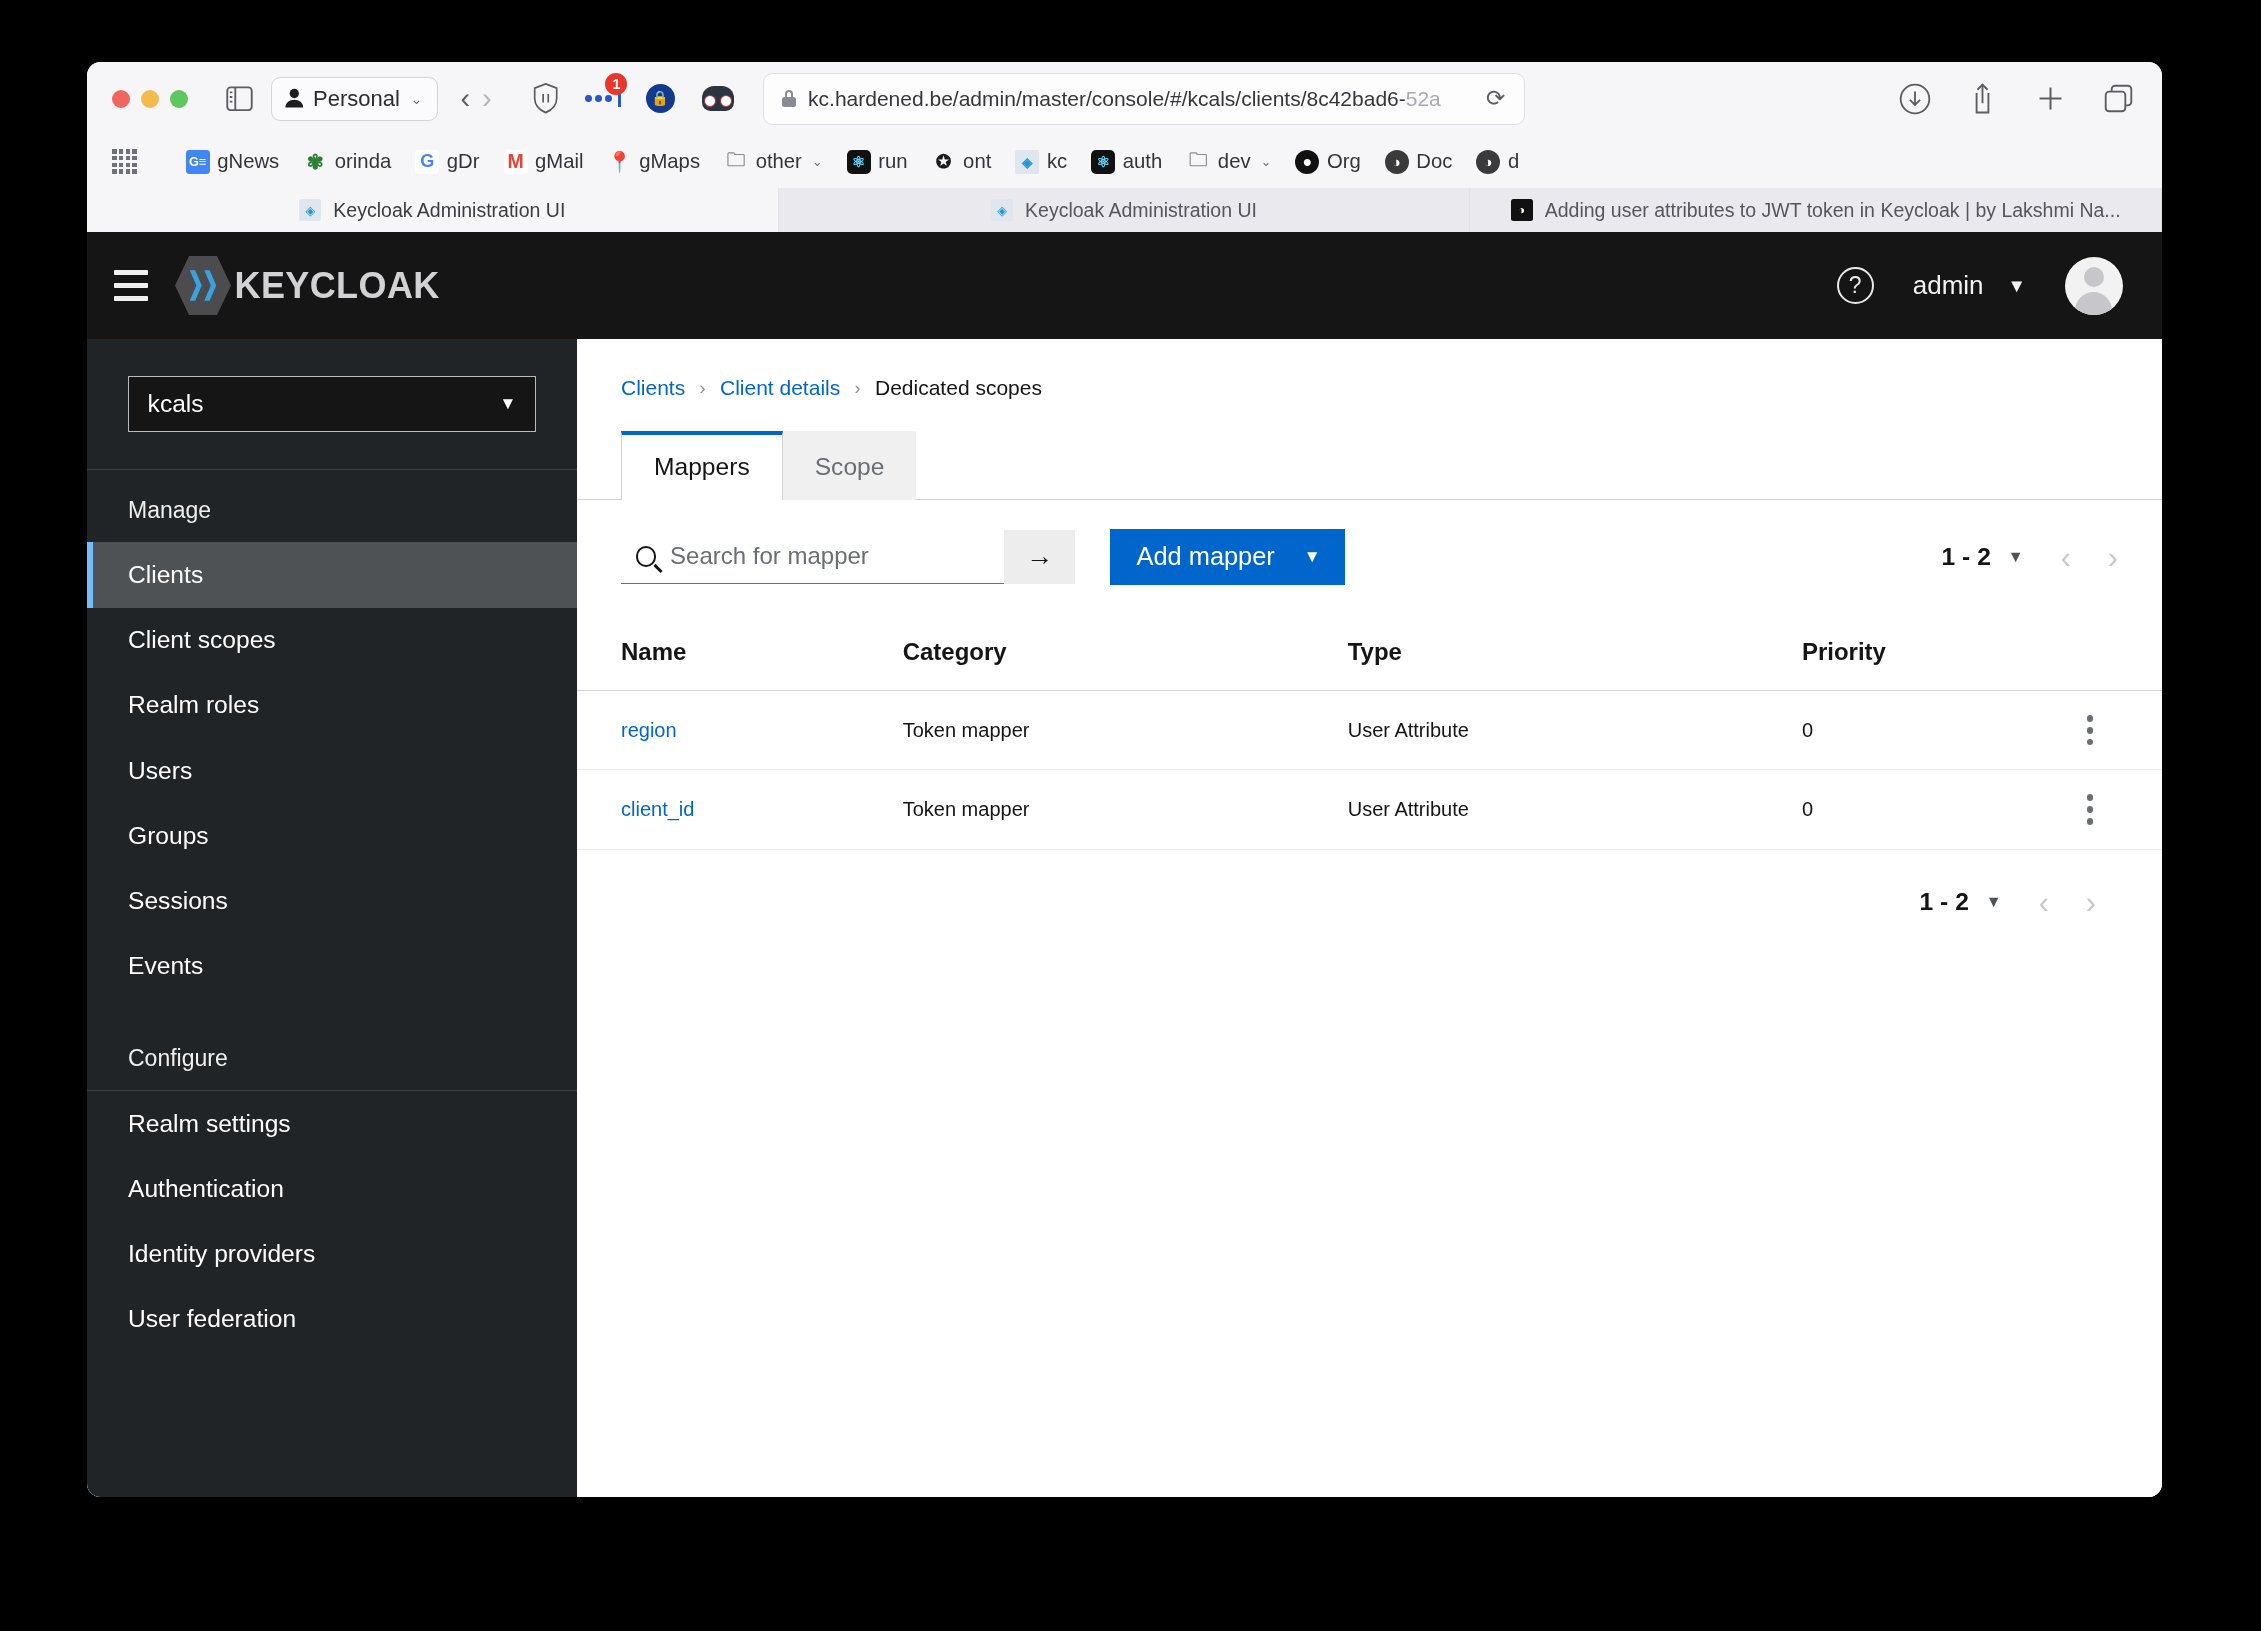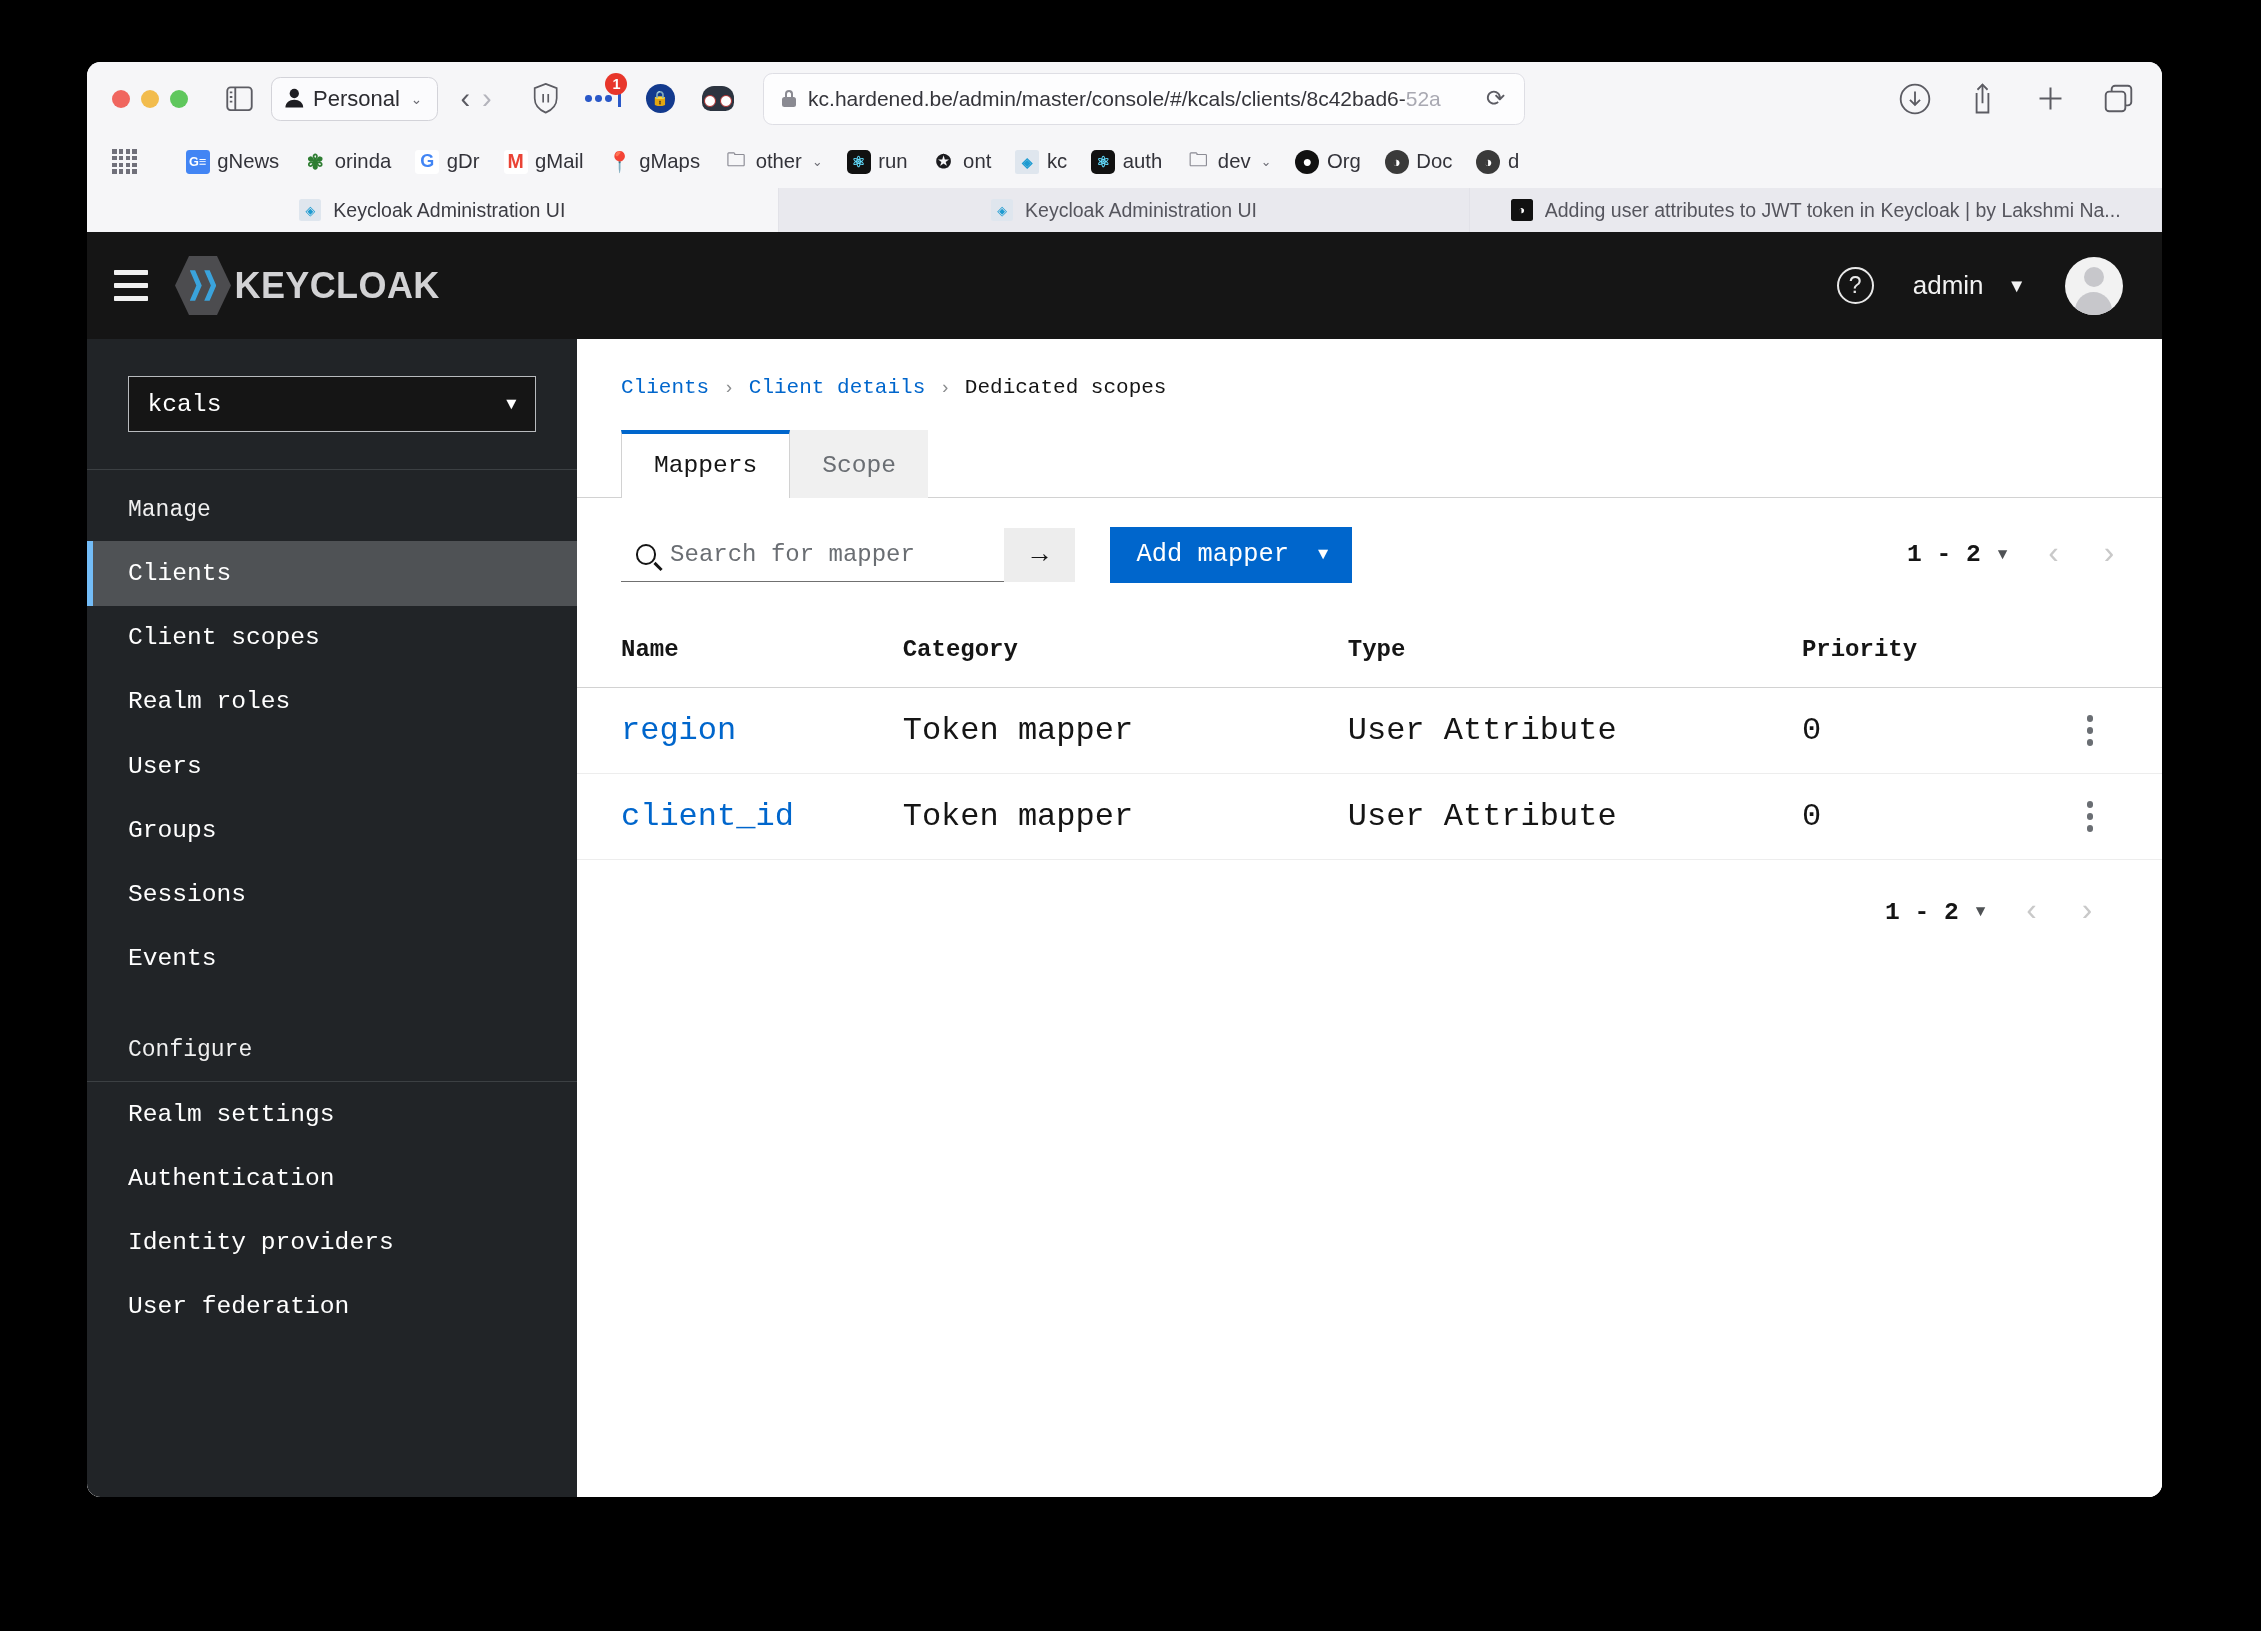--- a/index.html
+++ b/index.html
@@ -186,7 +186,7 @@
   .avatar::before { content:""; position:absolute; top: 10.2px; left: 18.6px; width: 20.3px; height: 20.3px; border-radius:50%; background:#c7c7cb;}
   .avatar::after { content:""; position:absolute; bottom: -6.8px; left: 10.2px; width: 37px; height: 29px; border-radius: 18.6px 18.6px 0 0; background:#c7c7cb;}
 
-  .body-area { flex: 1; display: flex; min-height: 0; font-family: Liberation Mono, monospace; }
+  .body-area { flex: 1; display: flex; min-height: 0; }
 
   
   .sidenav {

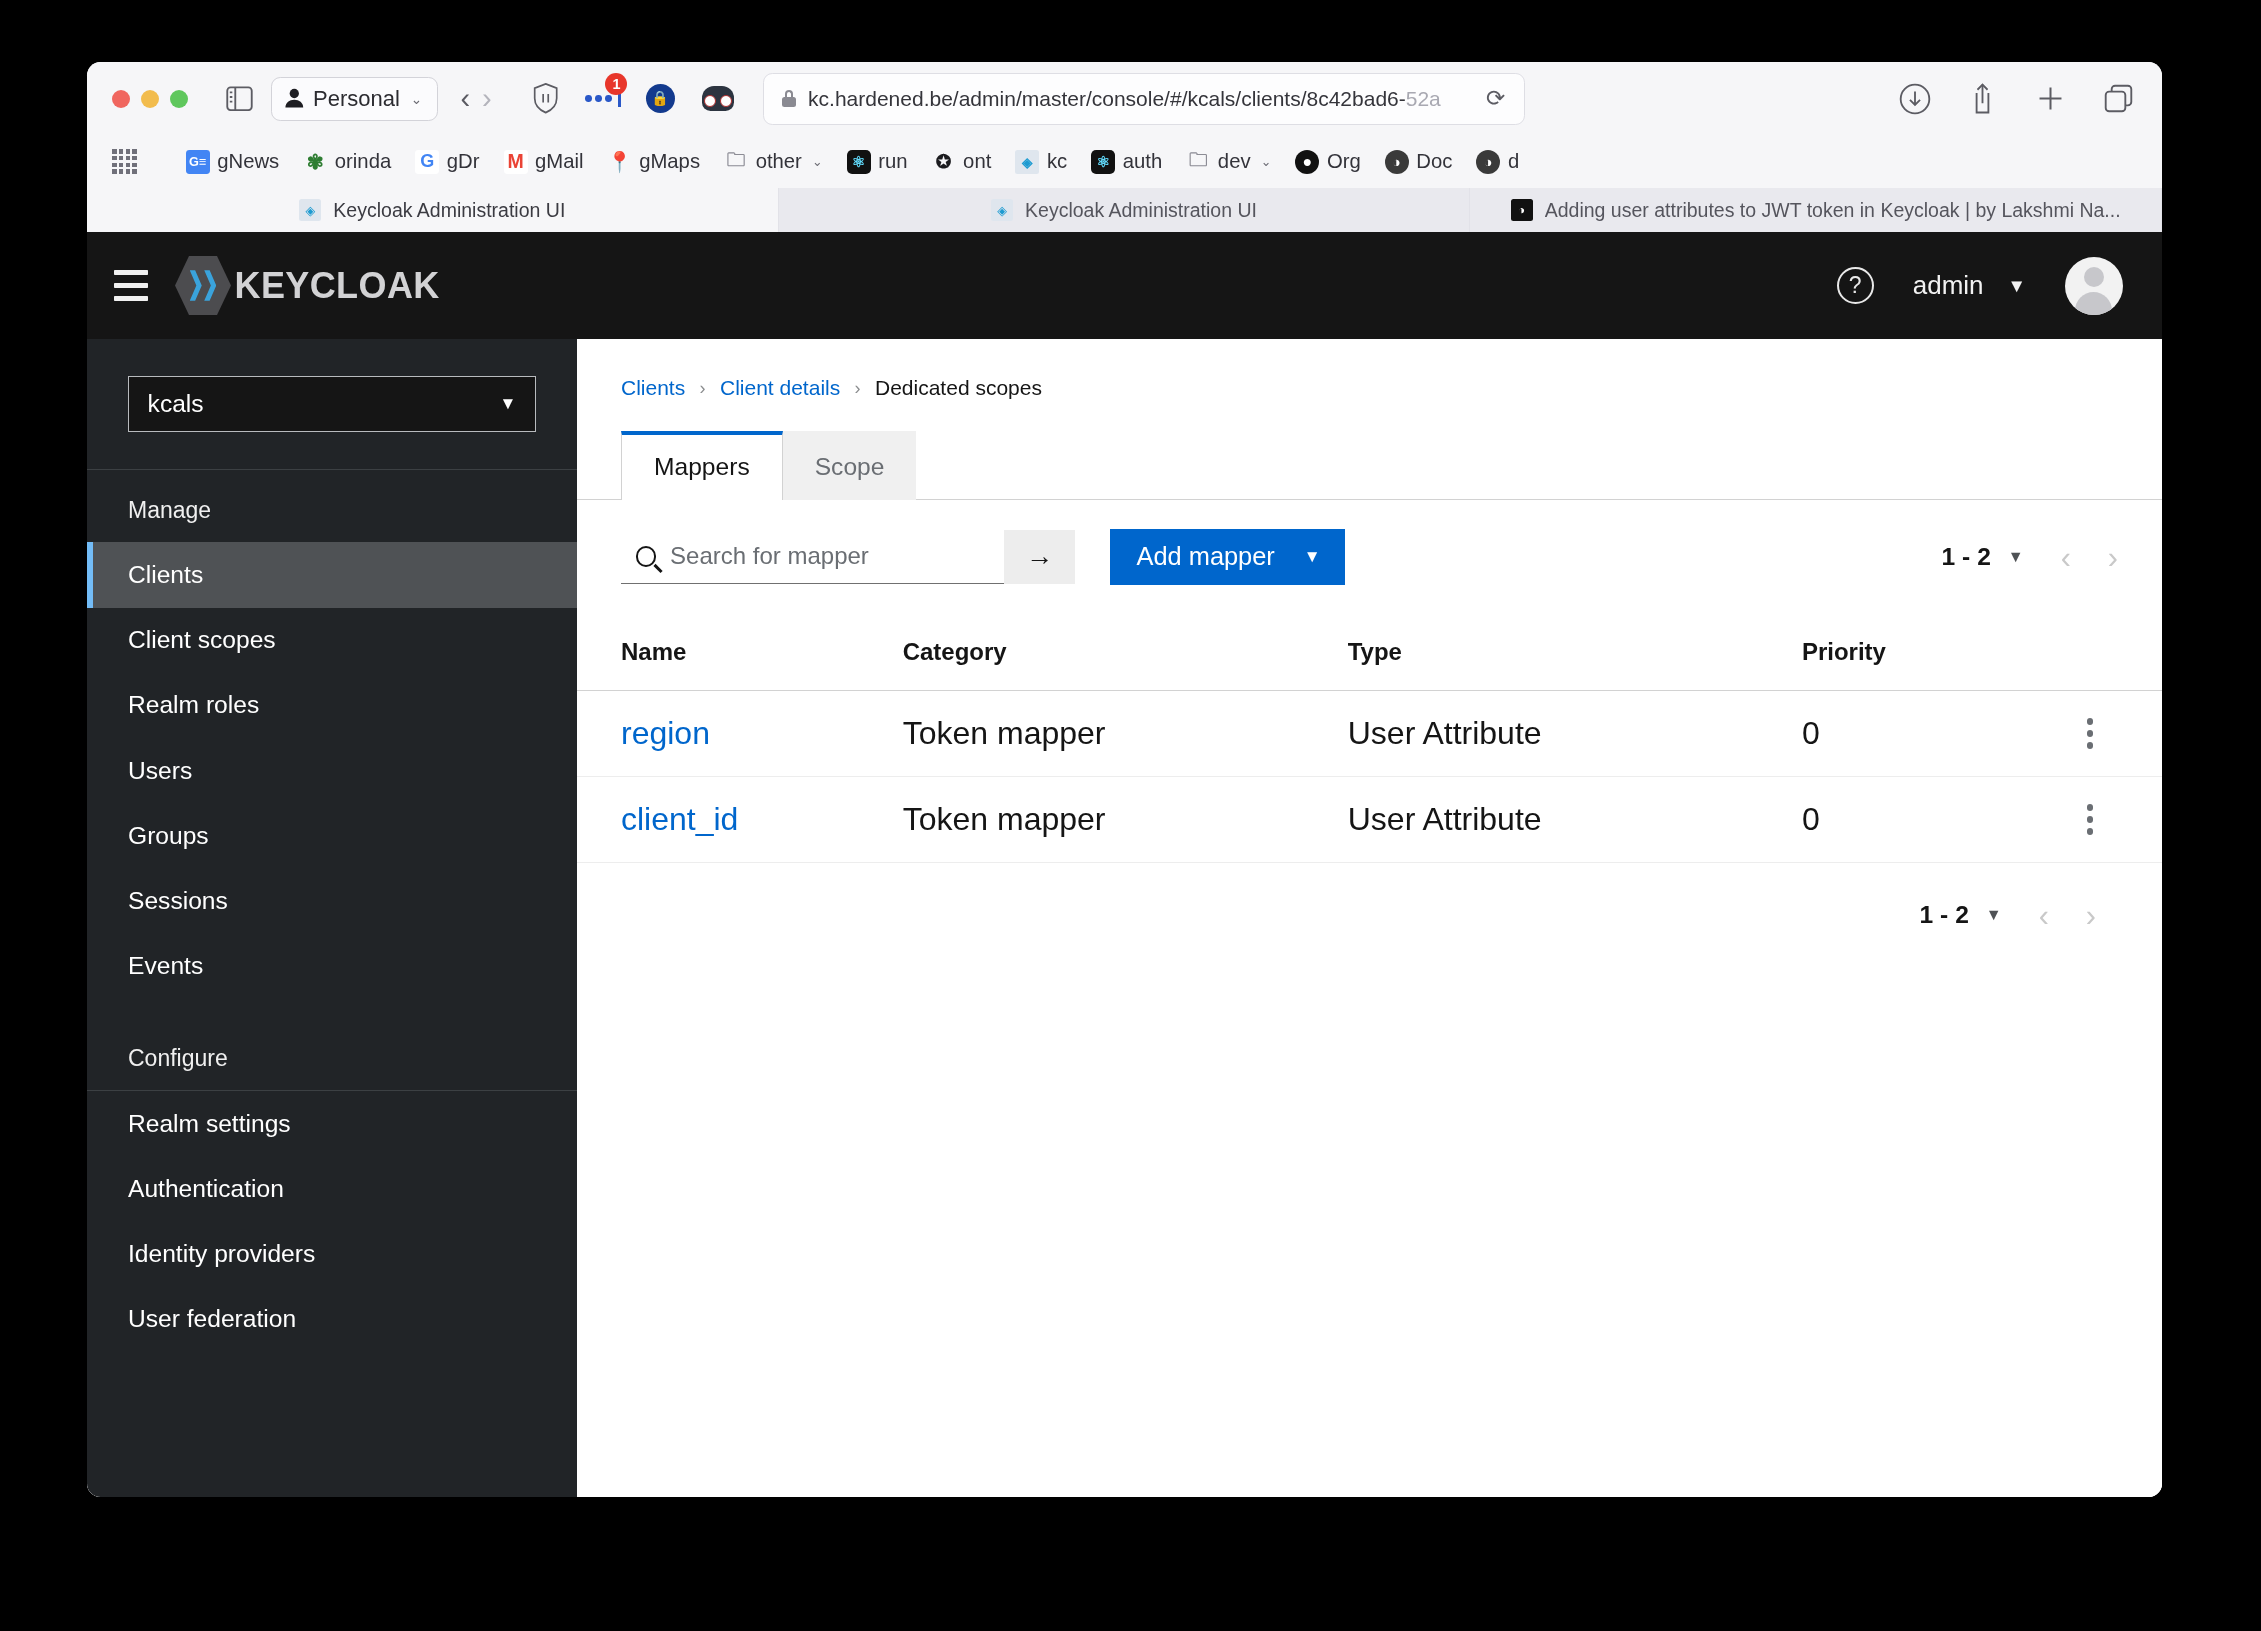--- a/index.html
+++ b/index.html
@@ -297,7 +297,7 @@
     font-weight: bold;
   }
   tbody td {
-    font-size: 32px; color: #151515;
+    font-size: 20px; color: #151515;
     padding: 24px 0;
     border-bottom: 0.8px solid #ededed;
   }

